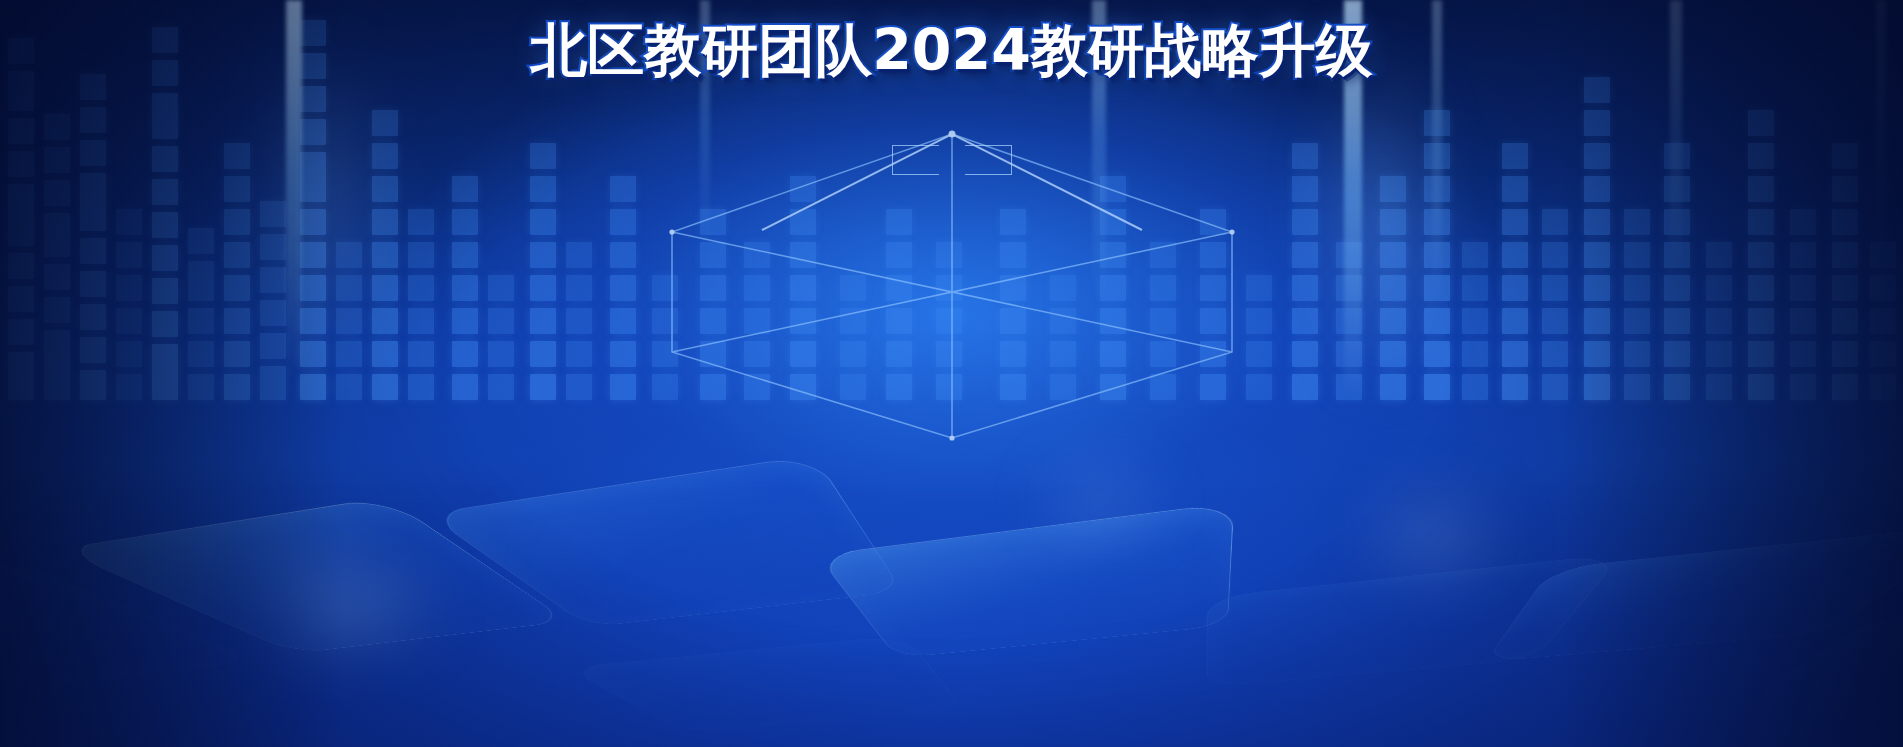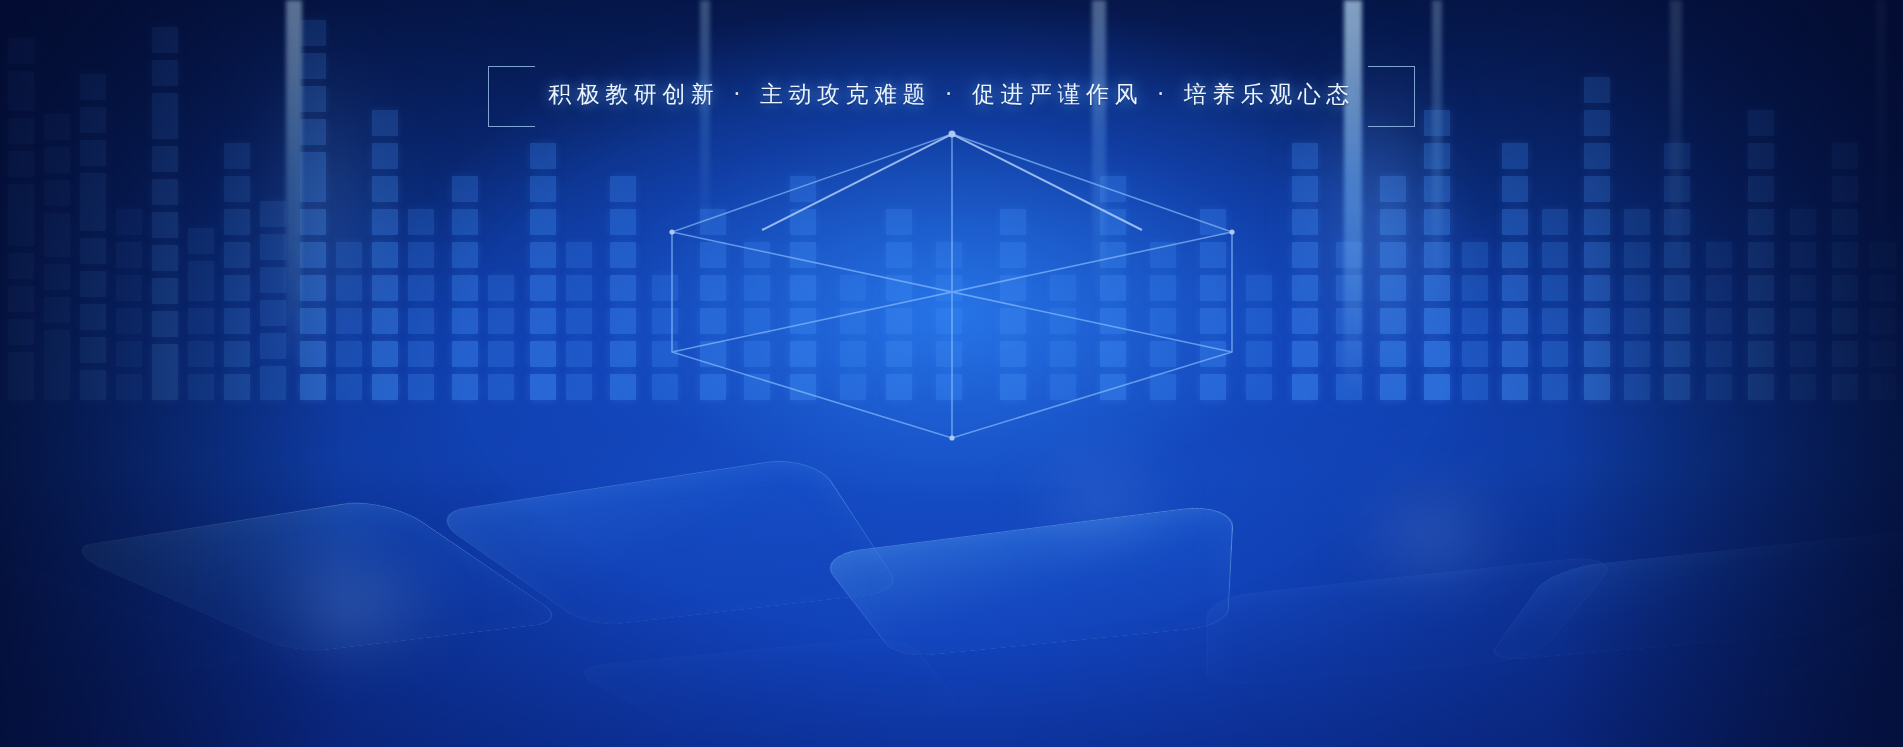--- a/index.html
+++ b/index.html
@@ -668,6 +668,7 @@
   <div class="content">
 
 
+    <div class="title-sub">北区教研团队2024教研战略升级</div>
 
     <div class="tagline-wrap">
       <span class="brk l"></span>

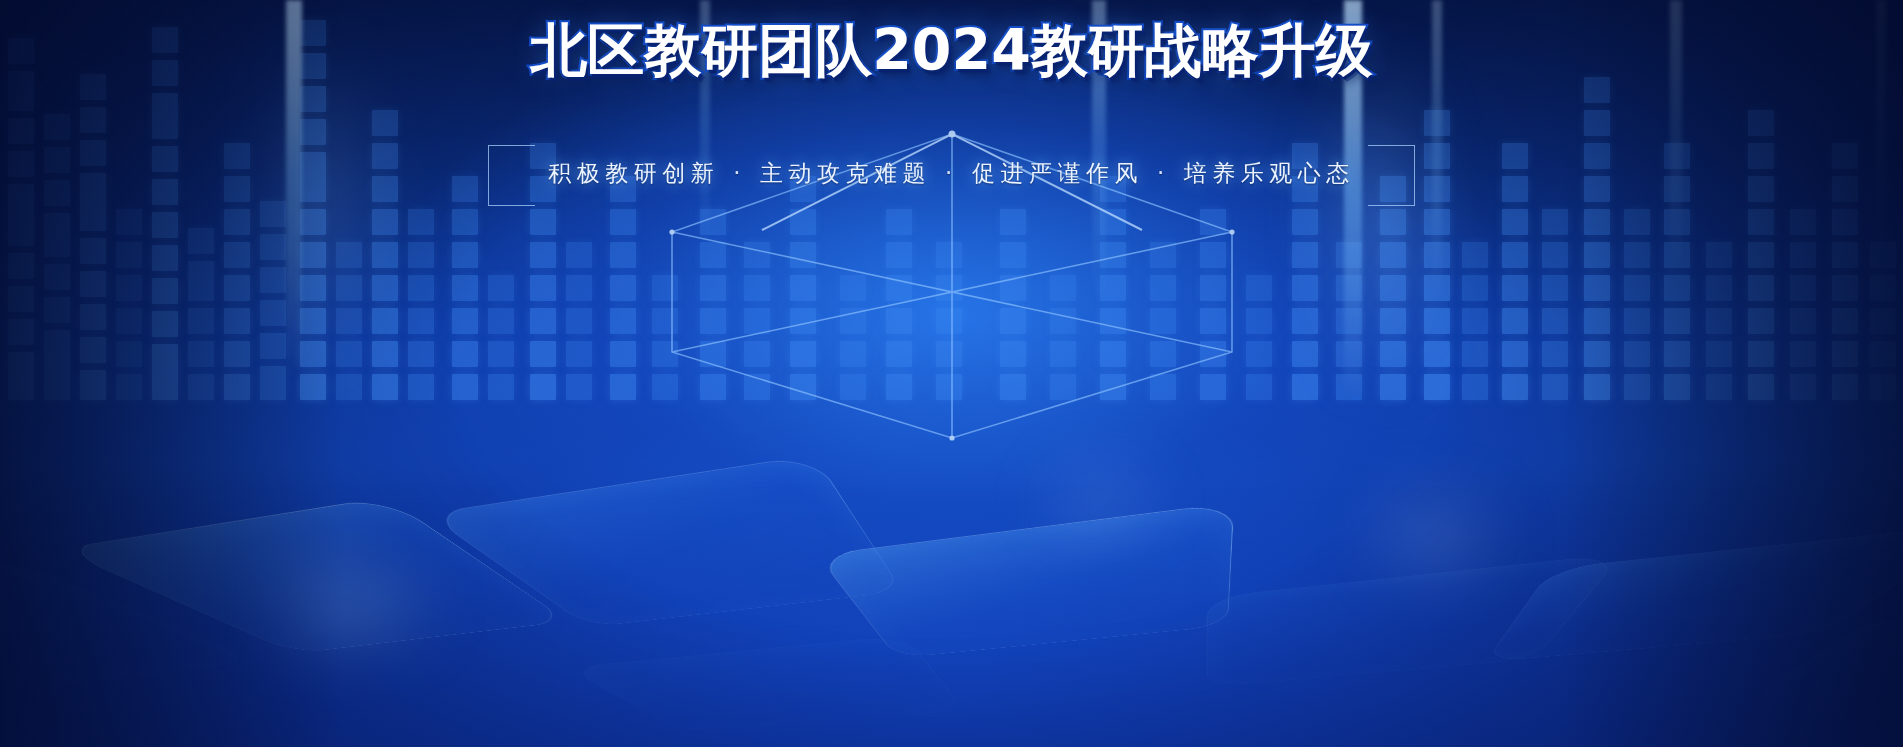--- a/index.html
+++ b/index.html
@@ -673,7 +673,6 @@
     <div class="tagline-wrap">
       <span class="brk l"></span>
       <span class="brk r"></span>
-      <div class="tagline" id="tagline"><span>积极教研创新</span><span class="sep">·</span><span>主动攻克难题</span><span class="sep">·</span><span>促进严谨作风</span><span class="sep">·</span><span>培养乐观心态</span></div>
     </div>
 
   </div>

